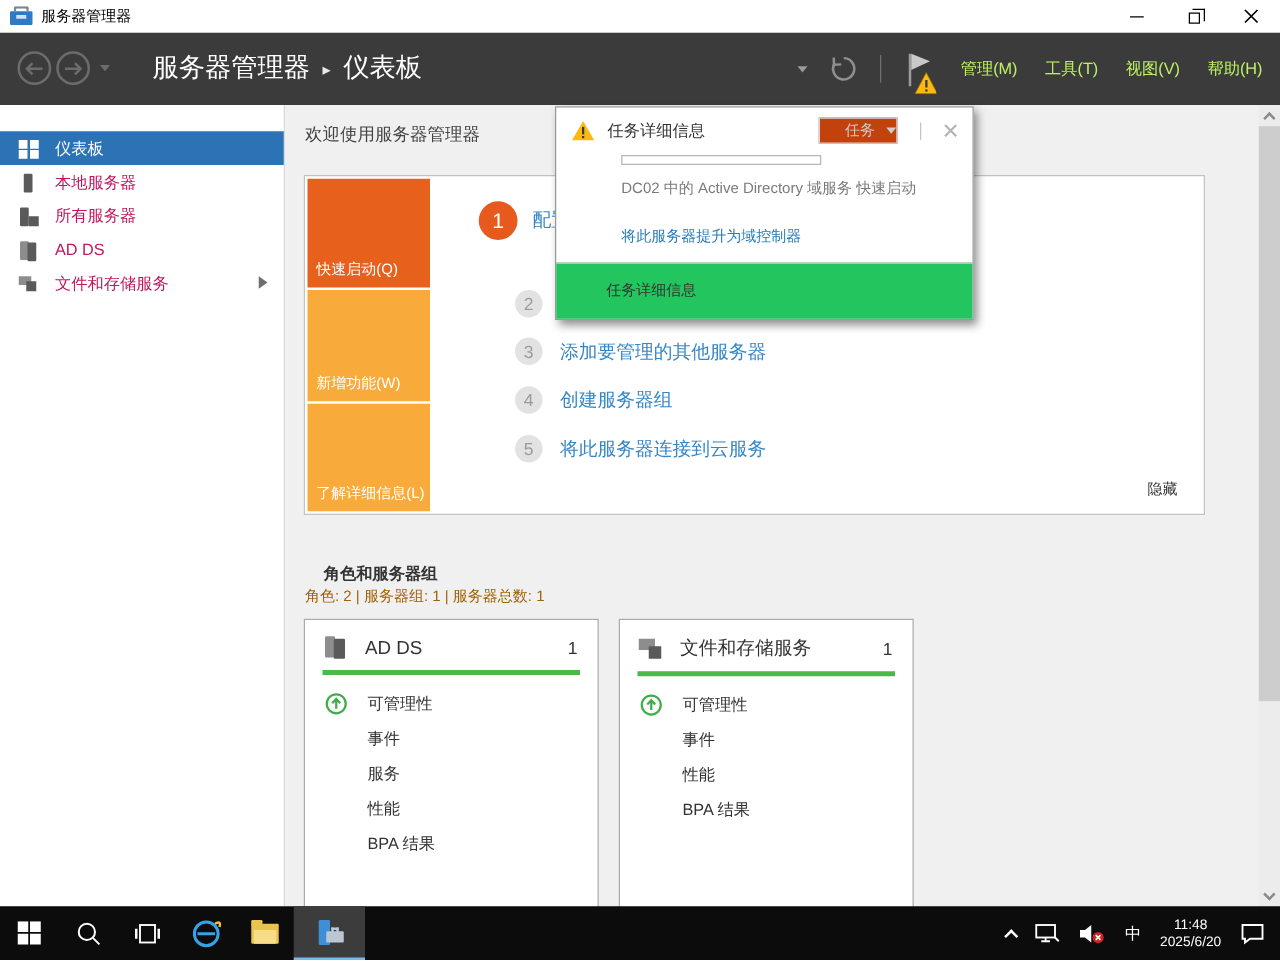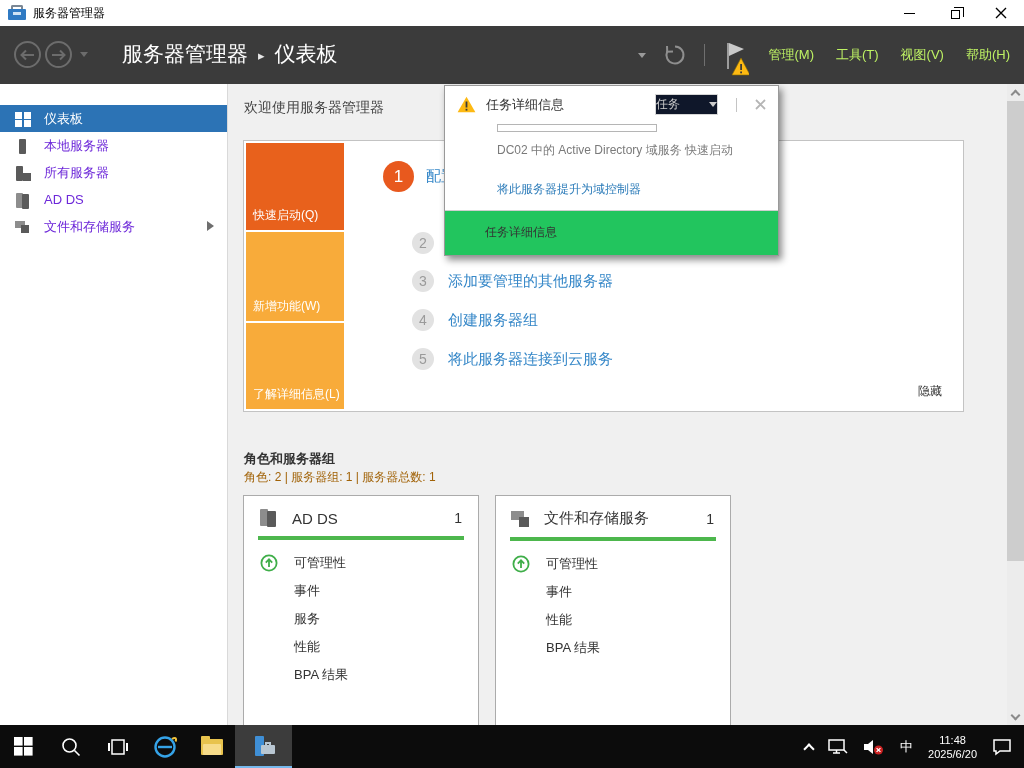--- a/index.html
+++ b/index.html
@@ -94,7 +94,7 @@
   .popup-top { padding:8px 12px 12px; }
   .popup-title-row { display:flex; align-items:center; gap:10px; }
   .popup-title { font-size:13px; color:#333; }
-  .task-btn { margin-left:auto; width:63px; height:21px; border:1px solid #d6d6d6; background:#0f172a; color:#cccccc; font-size:12px; display:flex; align-items:center; justify-content:space-between; gap:9px; }
+  .task-btn { margin-left:auto; width:63px; height:21px; border:1px solid #d6d6d6; background:#c2410c; color:#cccccc; font-size:12px; display:flex; align-items:center; justify-content:flex-end; gap:9px; }
   .task-caret { width:0; height:0; border-left:4px solid transparent; border-right:4px solid transparent; border-top:5px solid #cccccc; }
   .popup-vsep { width:1px; height:14px; background:#c4c4c4; margin:0 8px; }
   .progress { margin:9px 0 0 40px; width:160px; height:8px; border:1px solid #b5b5b5; background:#fff; }

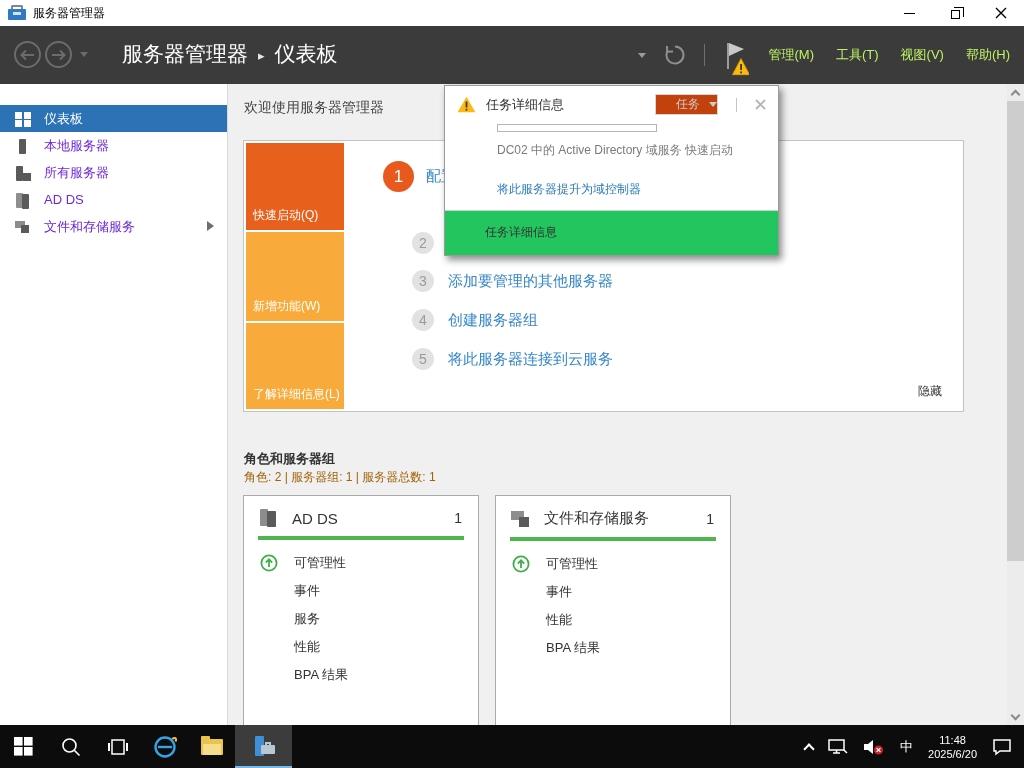--- a/index.html
+++ b/index.html
@@ -37,7 +37,7 @@
 
   
   .sidebar { position:absolute; top:84px; left:0; width:228px; bottom:43px; background:#fff; border-right:1px solid #d9d9d9; padding-top:21px; z-index:5; }
-  .side-item { height:27px; display:flex; align-items:center; padding-left:15px; font-size:13px; color:#6d28d9; gap:13px; position:relative; }
+  .side-item { height:27px; display:flex; align-items:center; padding-left:15px; font-size:13px; color:#be185d; gap:13px; position:relative; }
   .side-item.selected { background:#2c73b5; color:#fff; }
   .si-ico { width:16px; height:16px; position:relative; flex:0 0 16px; }
   .grid-ico i { position:absolute; width:7px; height:7px; background:#5a5a5a; }

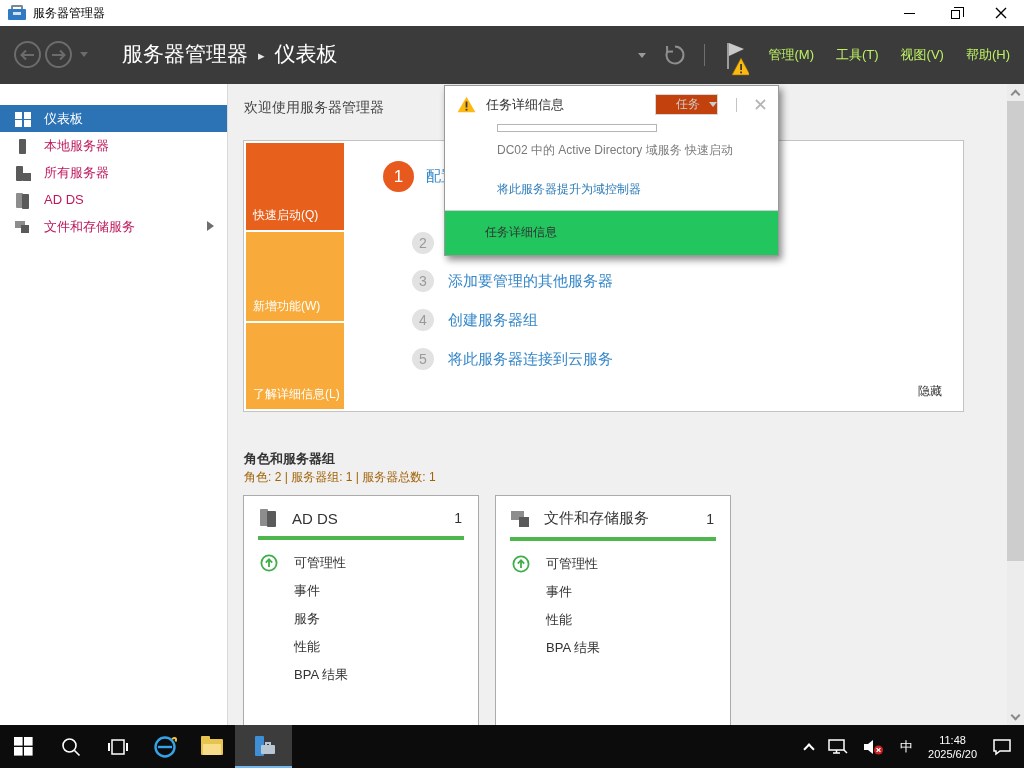--- a/index.html
+++ b/index.html
@@ -67,7 +67,7 @@
   .s4 { left:168px; top:168px; } .s5 { left:168px; top:207px; }
   .hide-link { position:absolute; right:21px; bottom:11px; font-size:12px; color:#333; }
 
-  .roles-heading { position:absolute; left:15px; top:366px; font-size:13px; font-weight:bold; color:#333; }
+  .roles-heading { position:absolute; left:30px; top:366px; font-size:13px; font-weight:bold; color:#333; }
   .roles-stats { position:absolute; left:15px; top:385px; font-size:12px; color:#a16207; }
 
   .card { position:absolute; top:411px; width:236px; height:232px; background:#fff; border:1px solid #ababab; }

